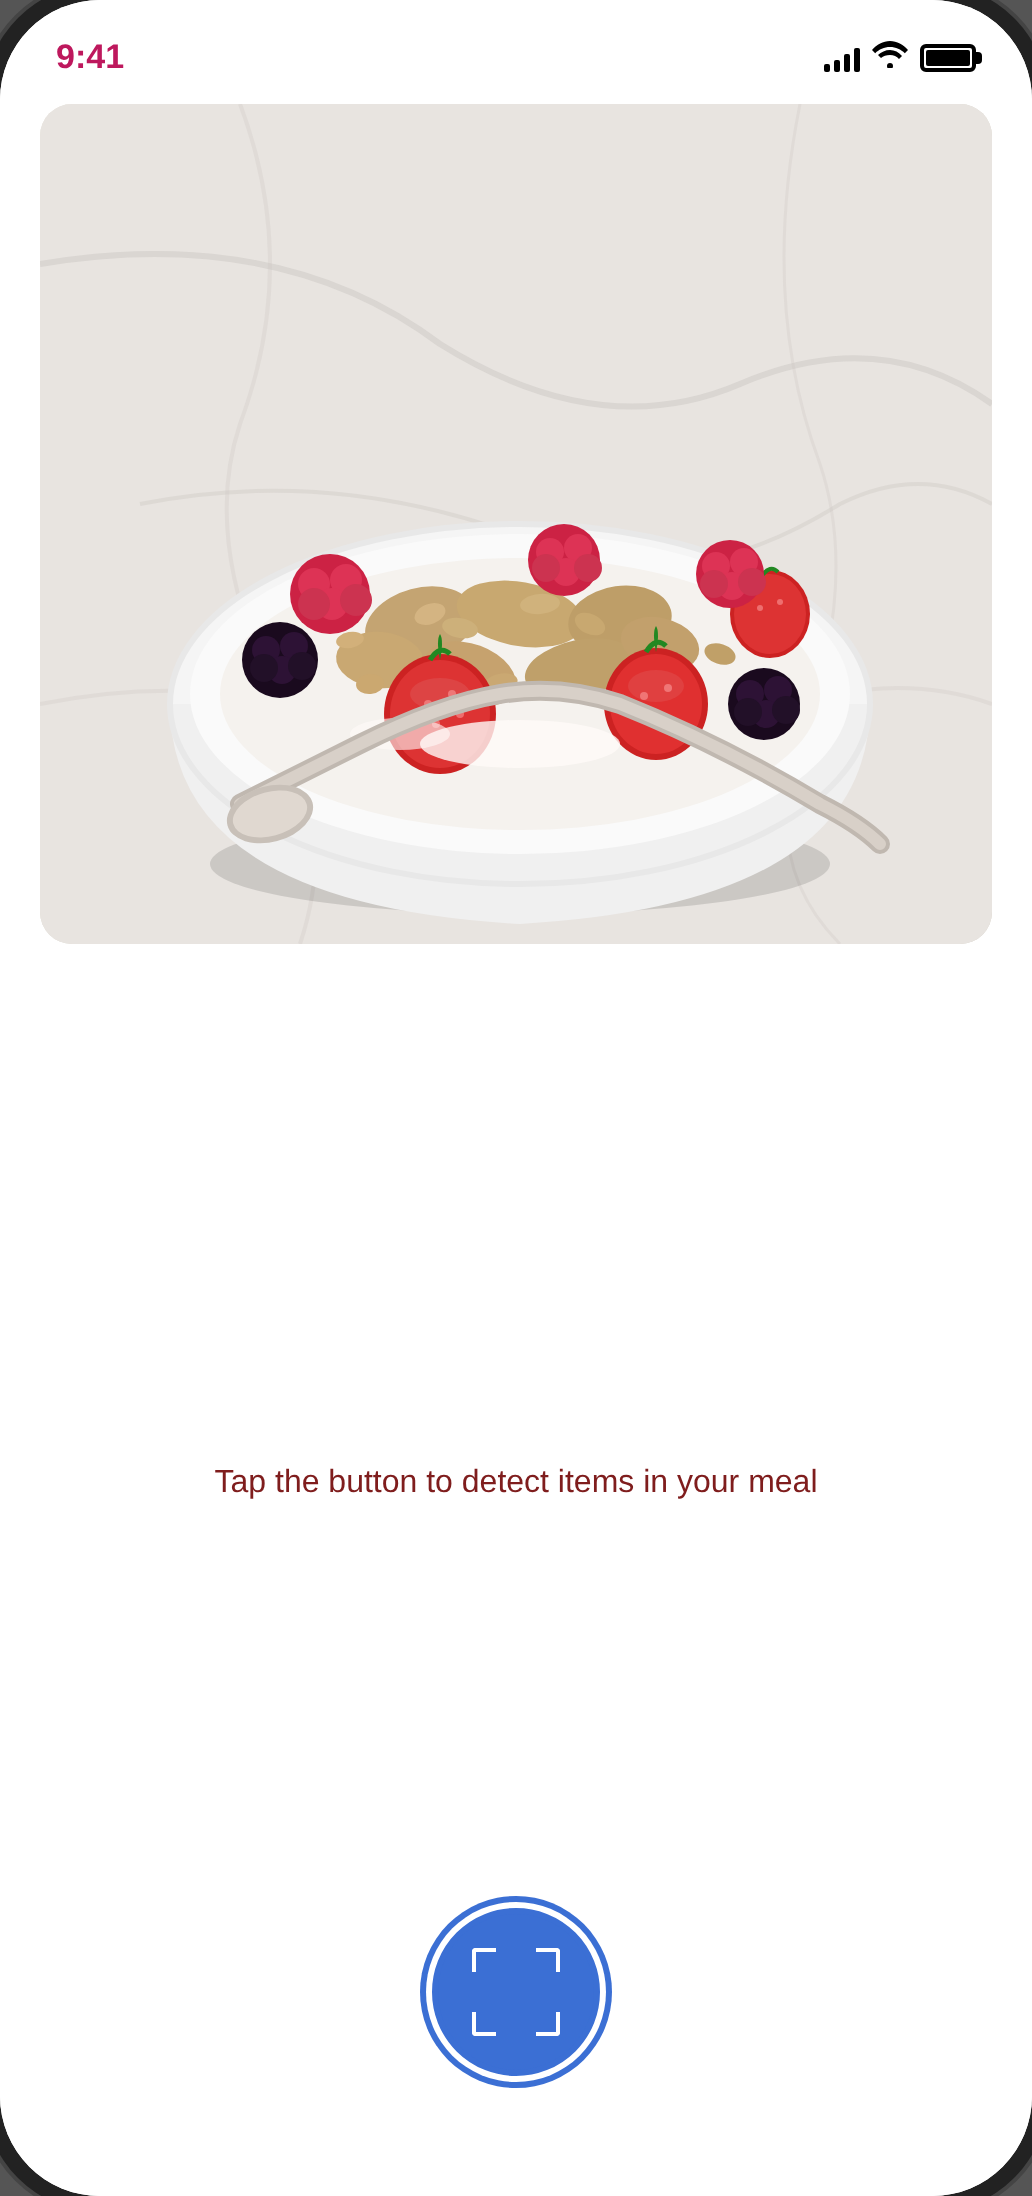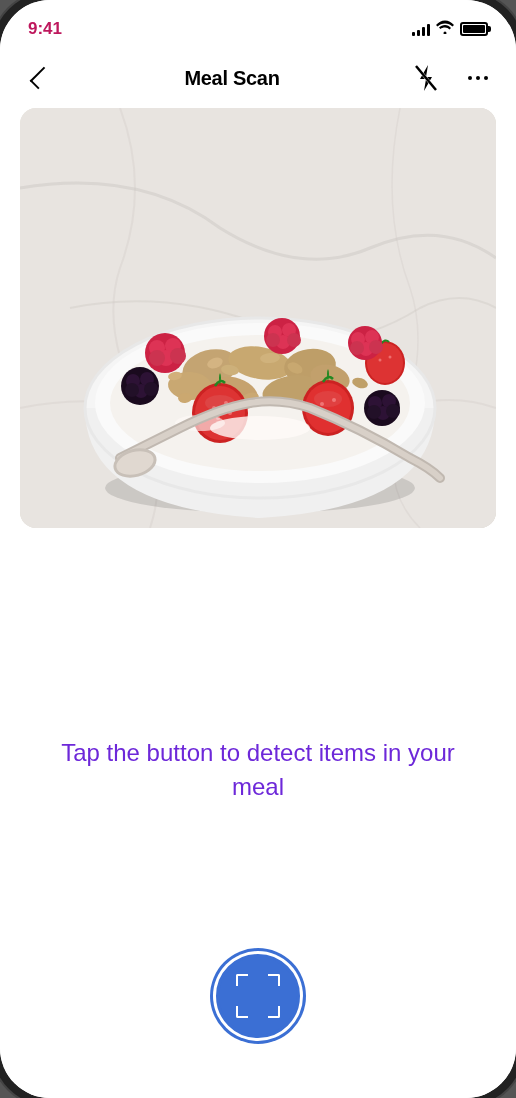--- a/index.html
+++ b/index.html
@@ -286,28 +286,6 @@
     </div>
   </div>
 
-  <div class="nav-bar">
-    <div class="nav-back">
-      <div class="nav-back-arrow"></div>
-    </div>
-    <span class="nav-title">Meal Scan</span>
-    <div class="nav-actions">
-      <div class="nav-icon-btn">
-        <svg width="22" height="26" viewBox="0 0 22 26">
-          <polygon points="13,0 5,14 11,14 9,26 17,12 11,12" fill="#000"></polygon>
-          <line x1="2" y1="2" x2="20" y2="24" stroke="#fff" stroke-width="3"></line>
-          <line x1="1" y1="1" x2="21" y2="25" stroke="#000" stroke-width="2.5"></line>
-        </svg>
-      </div>
-      <div class="nav-icon-btn">
-        <div class="more-dots">
-          <div class="dot"></div>
-          <div class="dot"></div>
-          <div class="dot"></div>
-        </div>
-      </div>
-    </div>
-  </div>
 
   <div class="main-content">
 

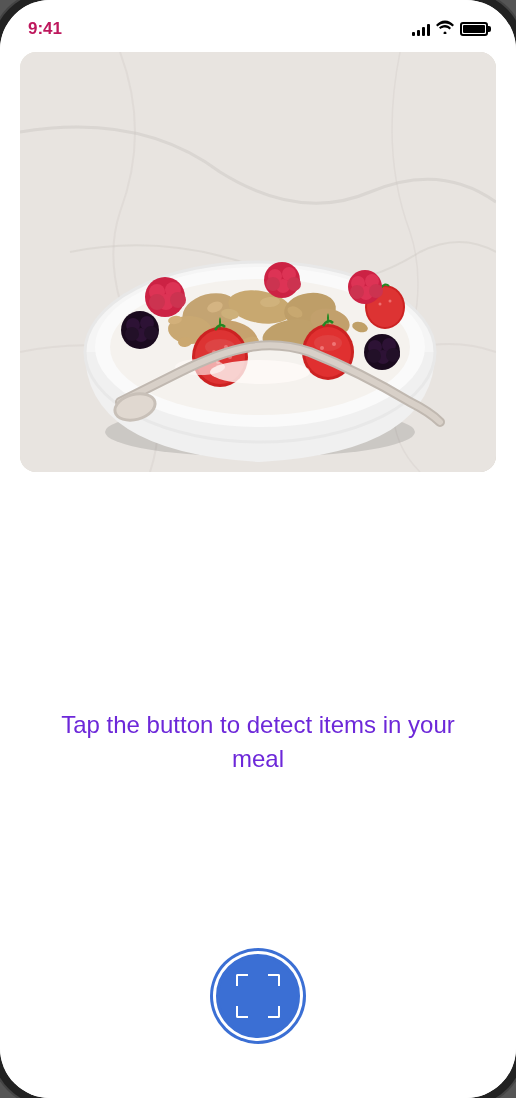--- a/index.html
+++ b/index.html
@@ -195,8 +195,8 @@
     }
 
     .instruction-text {
-      font-size: 24px;
-      color: #6d28d9;
+      font-size: 16px;
+      color: #7f1d1d;
       line-height: 1.4;
       font-weight: 400;
       margin-top: 48px;

